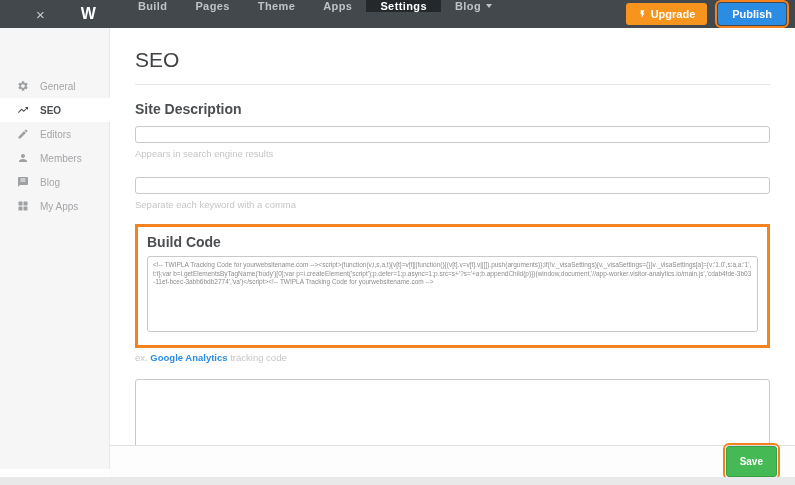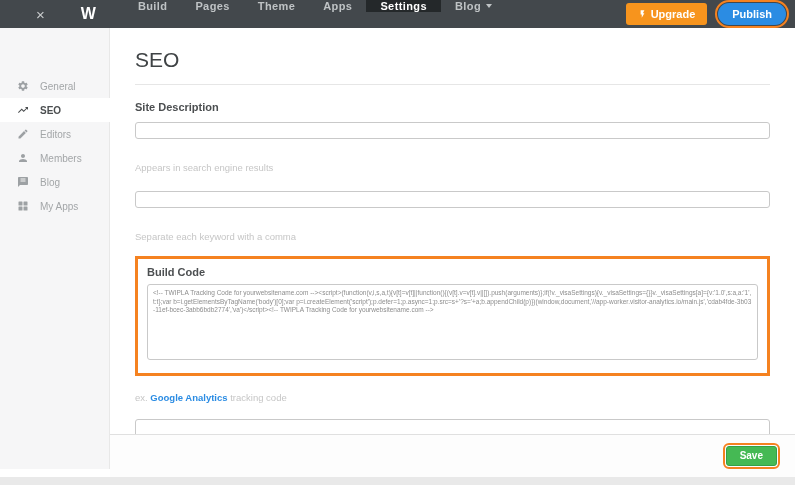--- a/index.html
+++ b/index.html
@@ -20,7 +20,7 @@
   .tb-right { margin-left:auto; display:flex; align-items:center; gap:11px; padding-right:9px; }
   .btn-upgrade { display:flex; align-items:center; gap:4px; background:#f7941d; border:none; border-radius:3px;
                  color:#fff; font-family:inherit; font-weight:bold; font-size:11px; padding:5px 12px; cursor:pointer; }
-  .btn-publish { background:#2b8ce3; border:none; border-radius:11px; color:#fff; font-family:inherit;
+  .btn-publish { background:#2b8ce3; border:none; border-radius:3px; color:#fff; font-family:inherit;
                  font-weight:bold; font-size:11px; padding:5px 14px; cursor:pointer;
                  outline:2px solid #f58220; outline-offset:1px; }
 

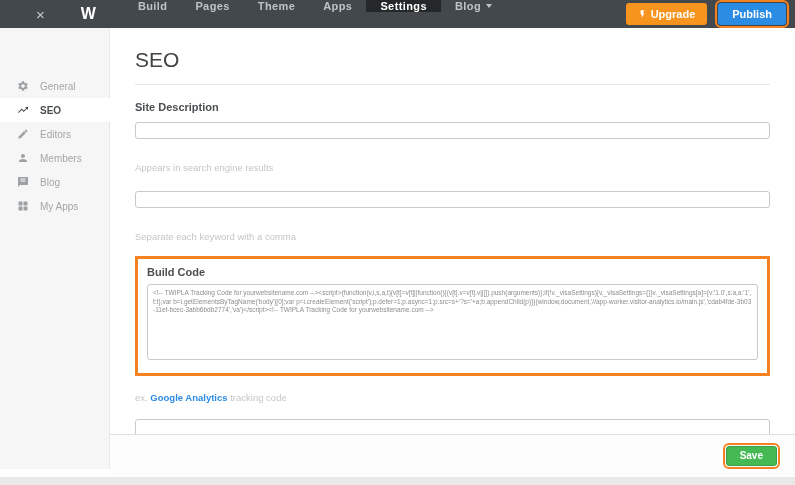--- a/index.html
+++ b/index.html
@@ -38,7 +38,7 @@
           padding:12px 25px 0 25px; overflow:hidden; }
   .page-title { font-size:21px; font-weight:400; color:#3f4345; margin:8px 0 12px; }
   .divider { border-bottom:1px solid #e6e6e6; }
-  .field-label { display:block; font-size:11px; font-weight:bold; color:#4c4f51; margin-bottom:6px; }
+  .field-label { display:block; font-size:14px; font-weight:bold; color:#4c4f51; margin-bottom:6px; }
   .text-input { width:100%; height:17px; border:1px solid #c9c9c9; border-radius:3px; background:#fff;
                 font-family:inherit; font-size:9px; padding:0 5px; color:#555; }
   .help { font-size:9.5px; color:#c6c6c6; margin-top:23px; }

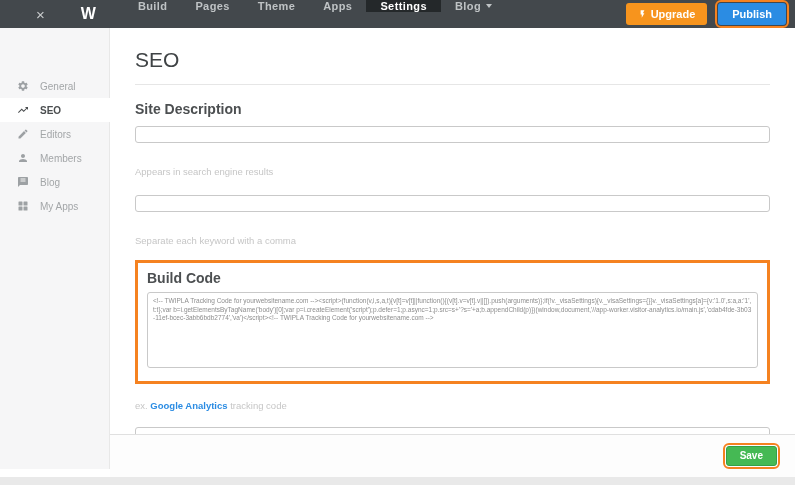--- a/index.html
+++ b/index.html
@@ -41,7 +41,7 @@
   .field-label { display:block; font-size:14px; font-weight:bold; color:#4c4f51; margin-bottom:6px; }
   .text-input { width:100%; height:17px; border:1px solid #c9c9c9; border-radius:3px; background:#fff;
                 font-family:inherit; font-size:9px; padding:0 5px; color:#555; }
-  .help { font-size:9.5px; color:#c6c6c6; margin-top:23px; }
+  .help { font-size:9.5px; color:#c6c6c6; margin-top:5px; }
   .section { margin-top:16px; }
   .highlight-box { margin-top:14px; border:3px solid #f58220; padding:7px 9px 9px; }
   .code-area { width:100%; height:76px; border:1px solid #c9c9c9; border-radius:3px; resize:none;

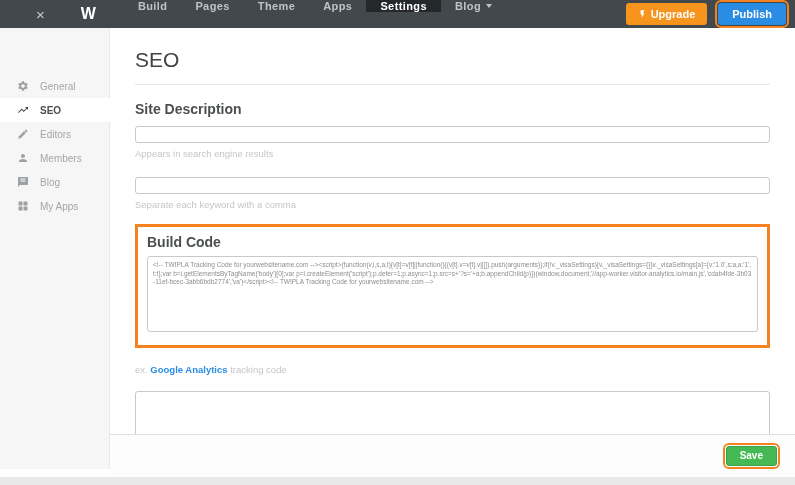--- a/index.html
+++ b/index.html
@@ -47,7 +47,7 @@
   .code-area { width:100%; height:76px; border:1px solid #c9c9c9; border-radius:3px; resize:none;
                font-family:"Liberation Sans", sans-serif; font-size:6.5px; line-height:8.5px; color:#8d8d8d;
                padding:4px 5px; word-break:break-all; overflow:hidden; }
-  .ga-help { margin-top:16px; }
+  .ga-help { margin-top:4px; }
   .ga-link { color:#2b8ce3; font-weight:bold; text-decoration:none; cursor:pointer; }
   .header-area { width:100%; height:82px; border:1px solid #c9c9c9; border-radius:3px; resize:none;
                  font-family:"Liberation Sans", sans-serif; font-size:8px; color:#555; padding:4px 5px; }

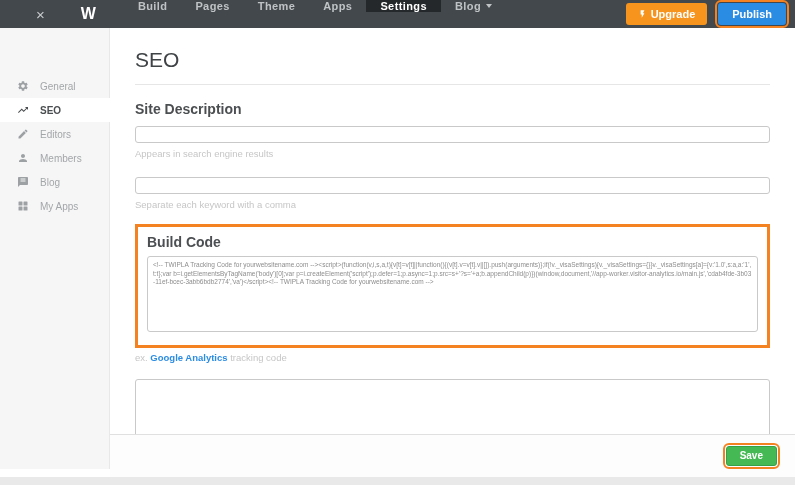--- a/index.html
+++ b/index.html
@@ -53,8 +53,8 @@
                  font-family:"Liberation Sans", sans-serif; font-size:8px; color:#555; padding:4px 5px; }
 
   
-  .footerbar { position:absolute; left:110px; right:0; bottom:8px; height:43px; background:#fdfdfd;
-               border-top:1px solid #e0e0e0; display:flex; align-items:center; justify-content:flex-end;
+  .footerbar { position:absolute; left:110px; right:0; bottom:8px; height:32px; background:#fdfdfd;
+               border-top:1px solid #e0e0e0; display:flex; justify-content:flex-end;
                padding-right:18px; z-index:5; }
   .btn-save { background:#45b954; border:1px solid #35a045; border-radius:3px; color:#fff; font-family:inherit;
               font-weight:bold; font-size:10px; padding:3px 13px 4px; cursor:pointer;

